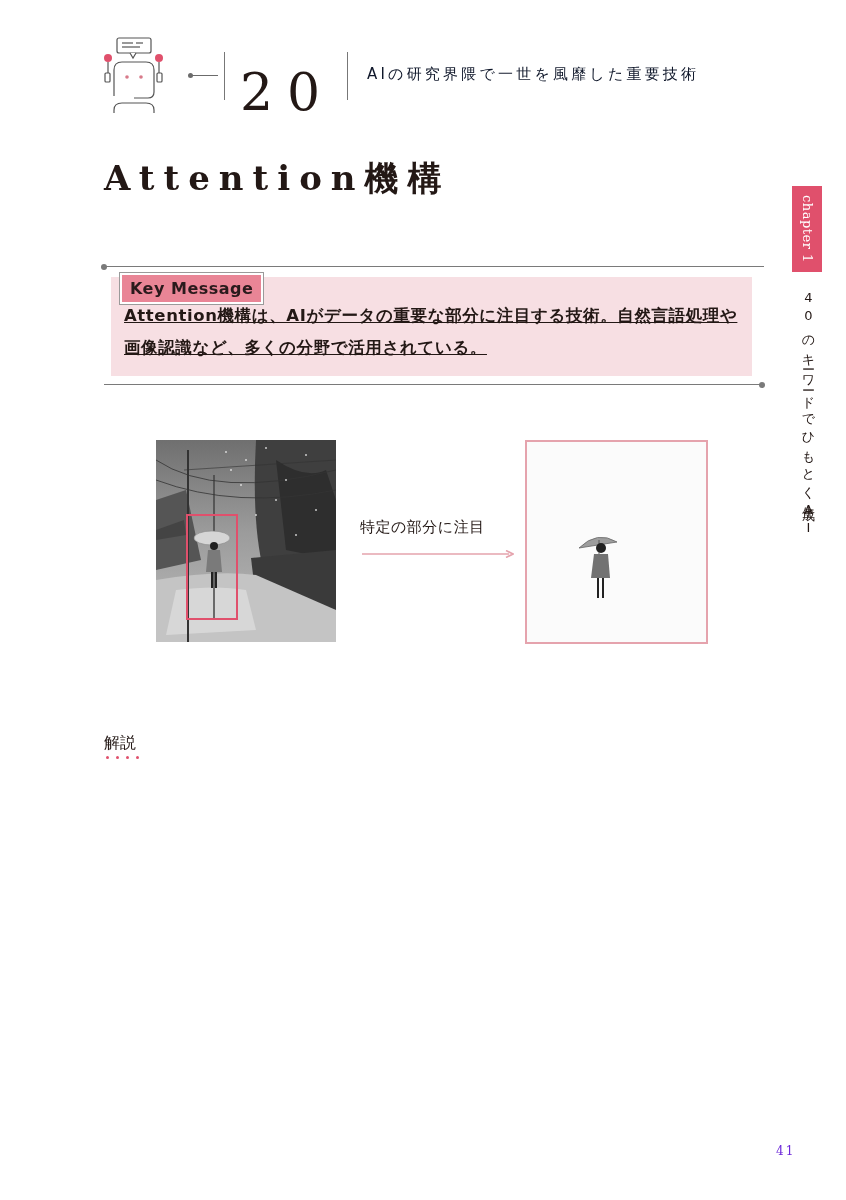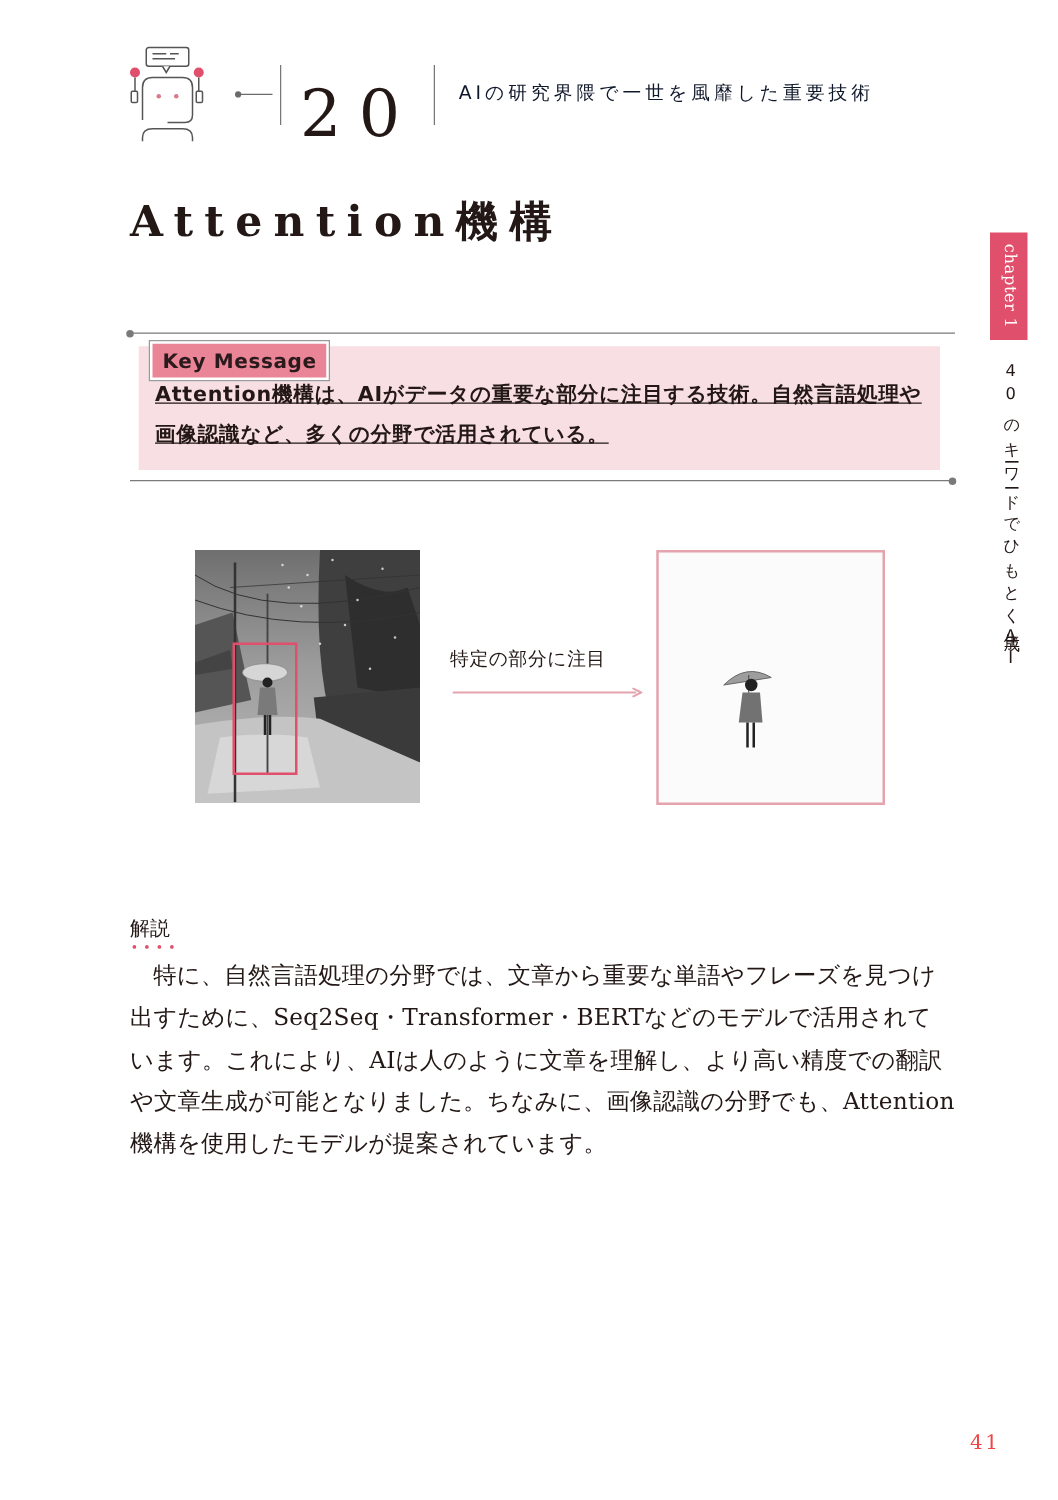--- a/index.html
+++ b/index.html
@@ -193,7 +193,6 @@
 <div id="exp-heading" class="abs">解説</div>
 <div id="exp-dots" class="abs"><span></span><span></span><span></span><span></span></div>
 <div id="exp-body" class="abs">
-  <p>特に、自然言語処理の分野では、文章から重要な単語やフレーズを見つけ出すために、Seq2Seq・Transformer・BERTなどのモデルで活用されています。これにより、AIは人のように文章を理解し、より高い精度での翻訳や文章生成が可能となりました。ちなみに、画像認識の分野でも、Attention機構を使用したモデルが提案されています。</p>
 </div>
 
 <div id="page-number" class="abs">41</div>

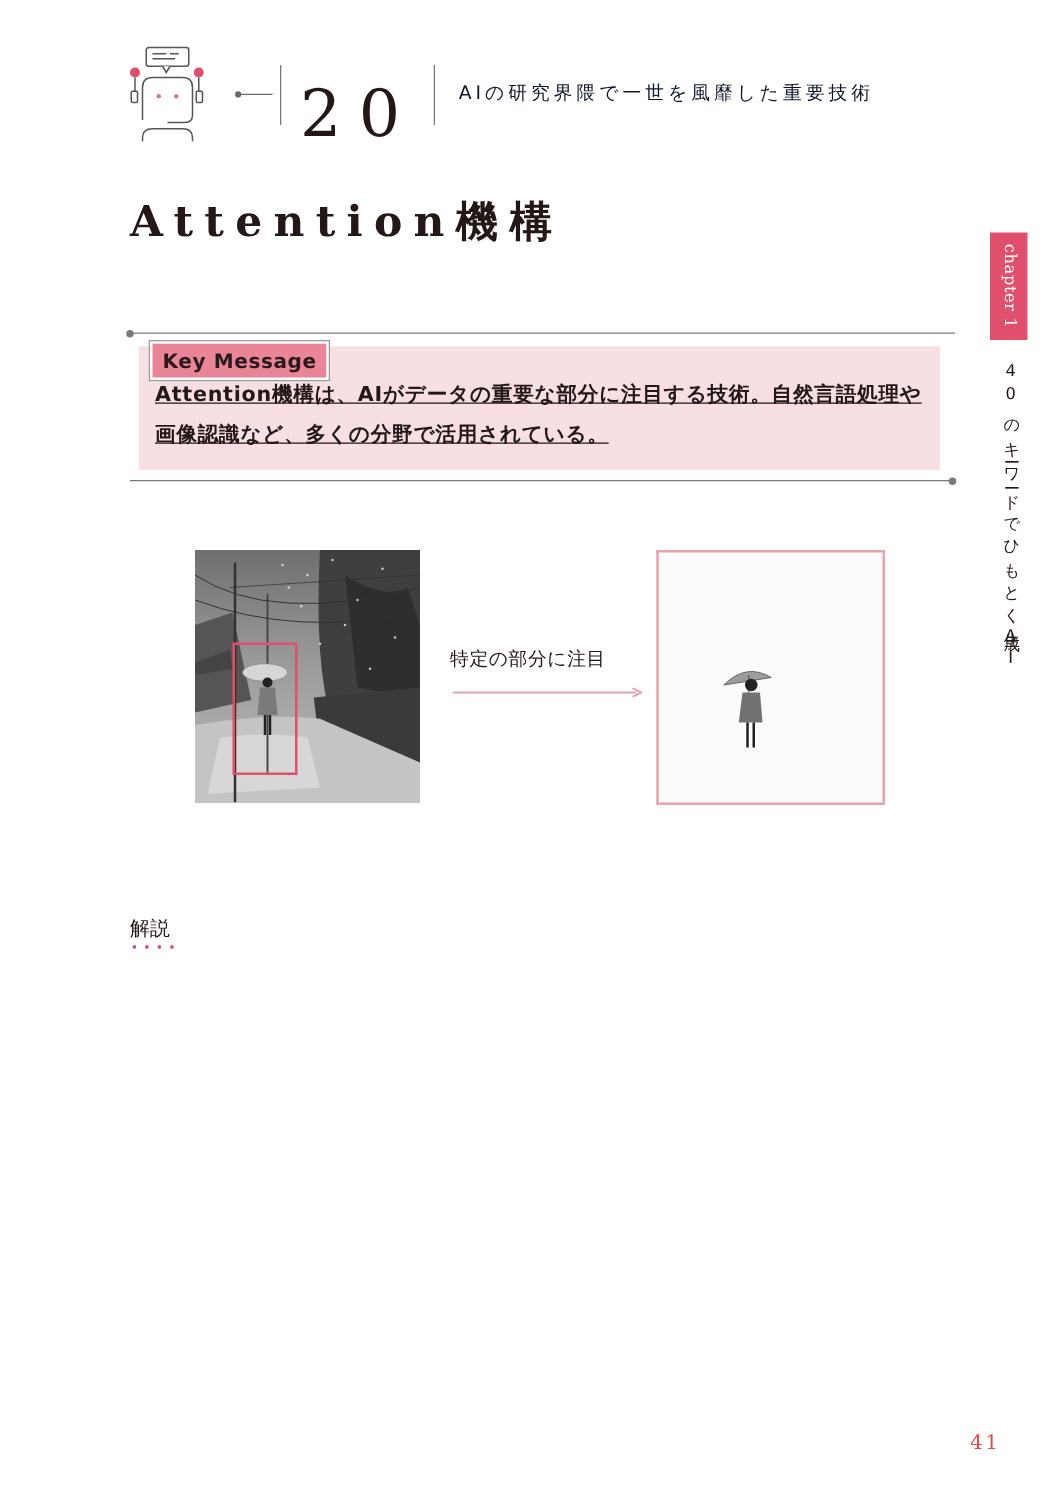--- a/index.html
+++ b/index.html
@@ -81,7 +81,7 @@
       font-family: "DejaVu Sans", sans-serif; font-weight: bold;
       background: linear-gradient(transparent 70%, #f5c6cf 70%);
     }
-    #page-number { left: 776px; top: 1144px; font-family: "DejaVu Serif", serif; font-size: 16px; letter-spacing: 2px; color:#ef4444; }
+    #page-number { left: 776px; top: 1144px; font-family: "DejaVu Serif", serif; font-size: 12px; letter-spacing: 2px; color:#6d28d9; }
   </style>
 </head>
 <body>

